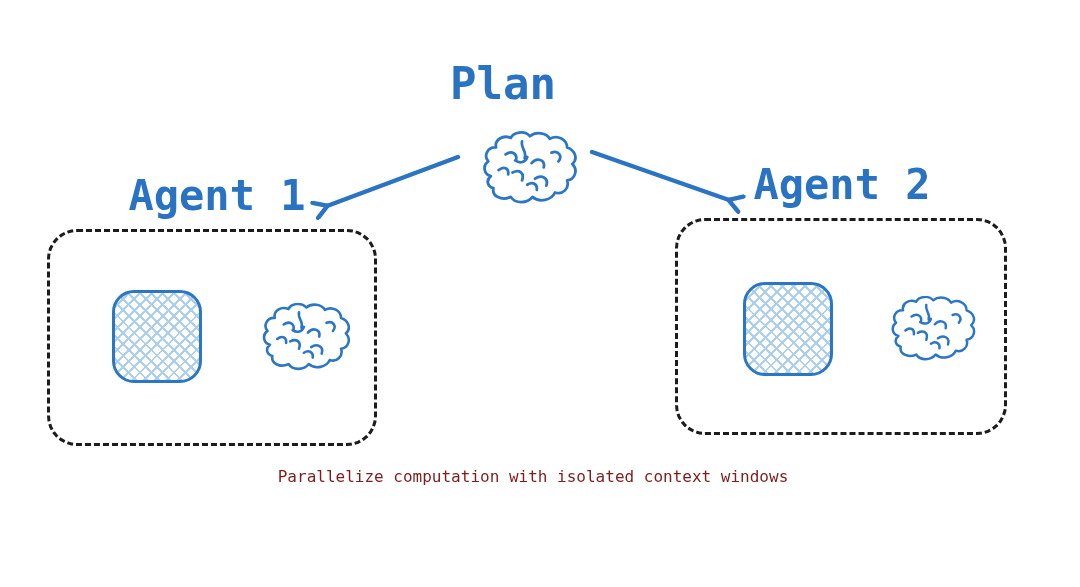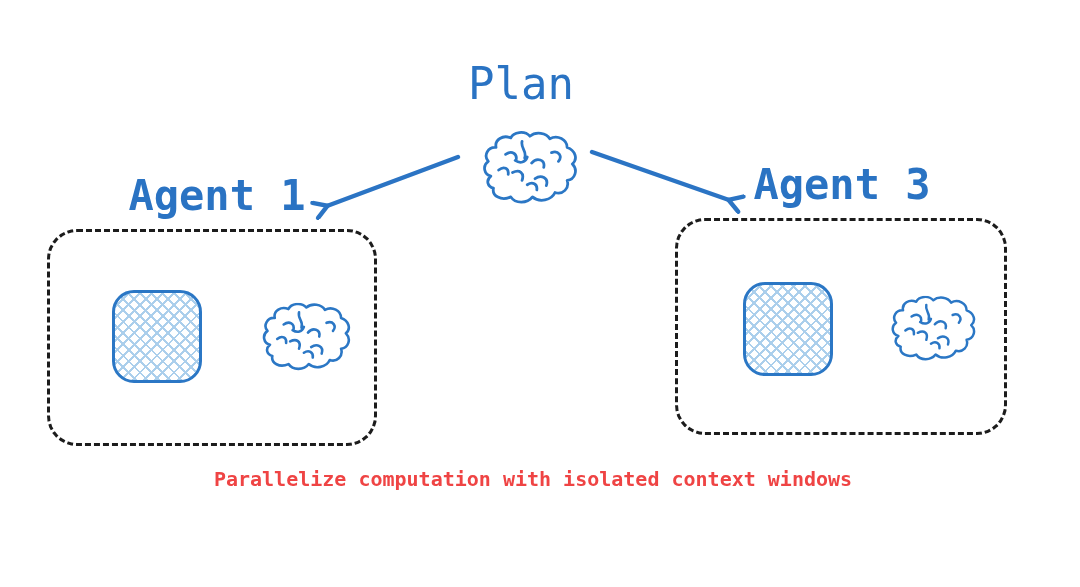--- a/index.html
+++ b/index.html
@@ -15,9 +15,9 @@
   .abs { position: absolute; }
 
   .plan-title {
-    top: 58px; left: 521px;
+    top: 58px; left: 503px;
     transform: translateX(-50%);
-    font-size: 44px; font-weight: 400;
+    font-size: 44px; font-weight: 700;
     color: #2a73c3; white-space: nowrap;
   }
   .agent-label {

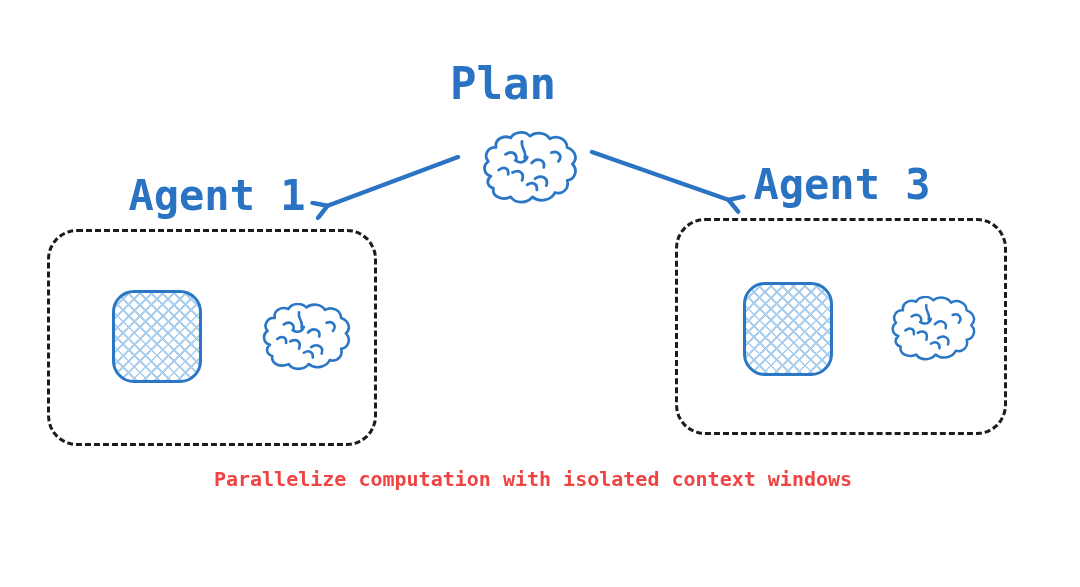--- a/index.html
+++ b/index.html
@@ -92,7 +92,7 @@
   </svg>
 
   <div class="abs agent-label a1">Agent 1</div>
-  <div class="abs agent-label a2">Agent 3</div>
+  <div class="abs agent-label a2">Agent 2</div>
 
   <div class="abs agent-box b1"></div>
   <div class="abs context-window cw1"></div>

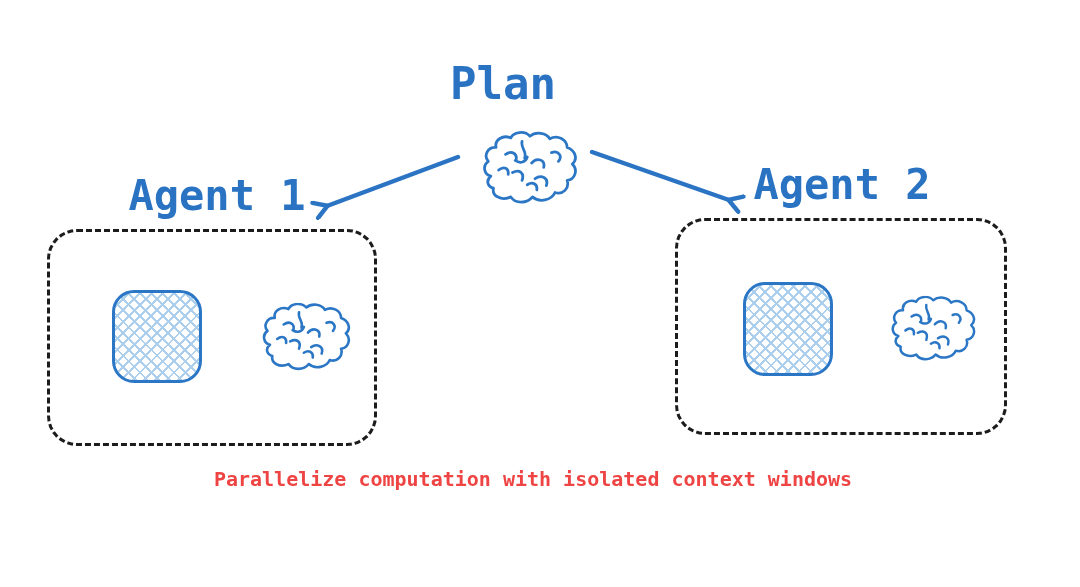--- a/index.html
+++ b/index.html
@@ -31,8 +31,8 @@
   .caption {
     top: 467px; left: 533px;
     transform: translateX(-50%);
-    font-size: 20px; font-weight: 700;
-    color: #ef4444; white-space: nowrap;
+    font-size: 16px; font-weight: 400;
+    color: #7f1d1d; white-space: nowrap;
   }
 
   .agent-box {

